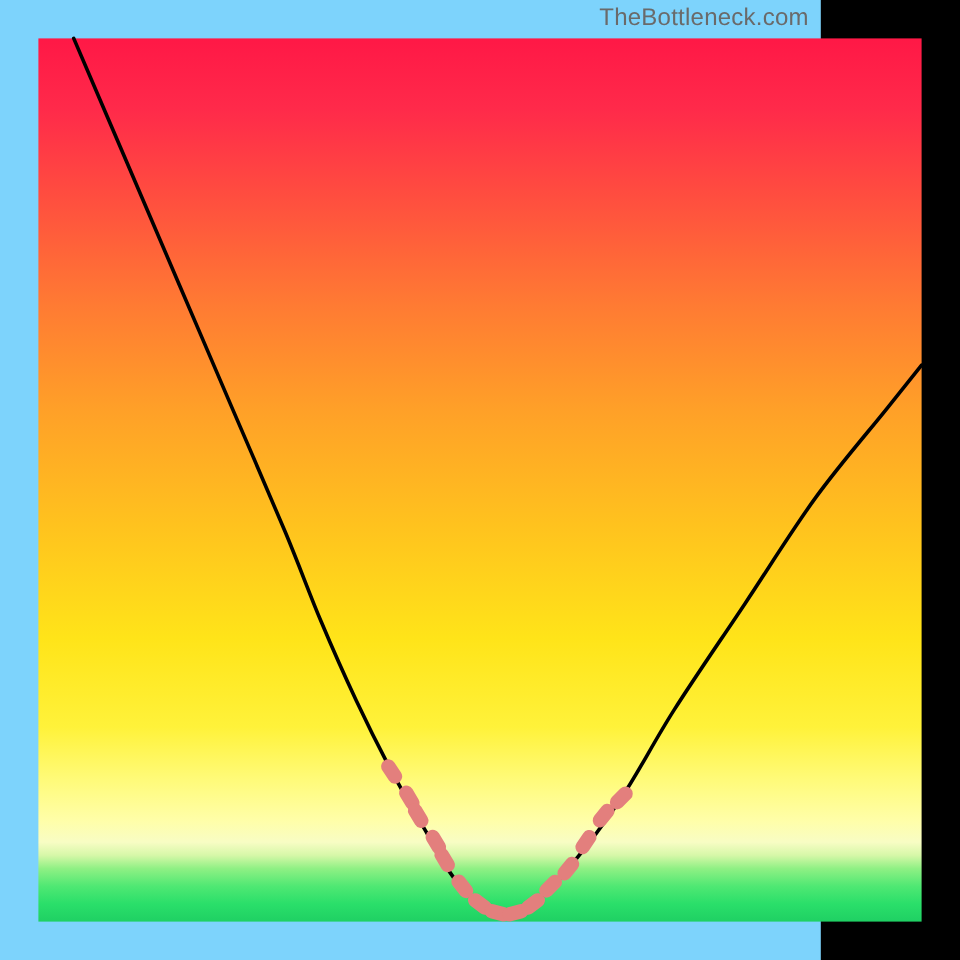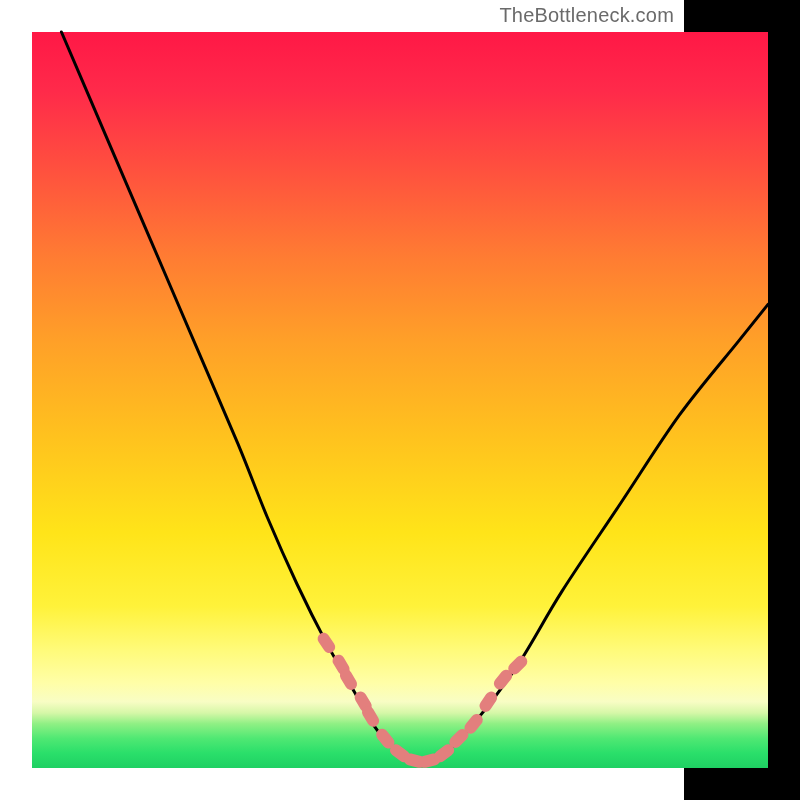--- a/index.html
+++ b/index.html
@@ -17,7 +17,7 @@
     top: 0;
     width: 684px;
     height: 800px;
-    background: #ffffff;
+    background: #7dd3fc;
   }
   .plot-area {
     position: absolute;

